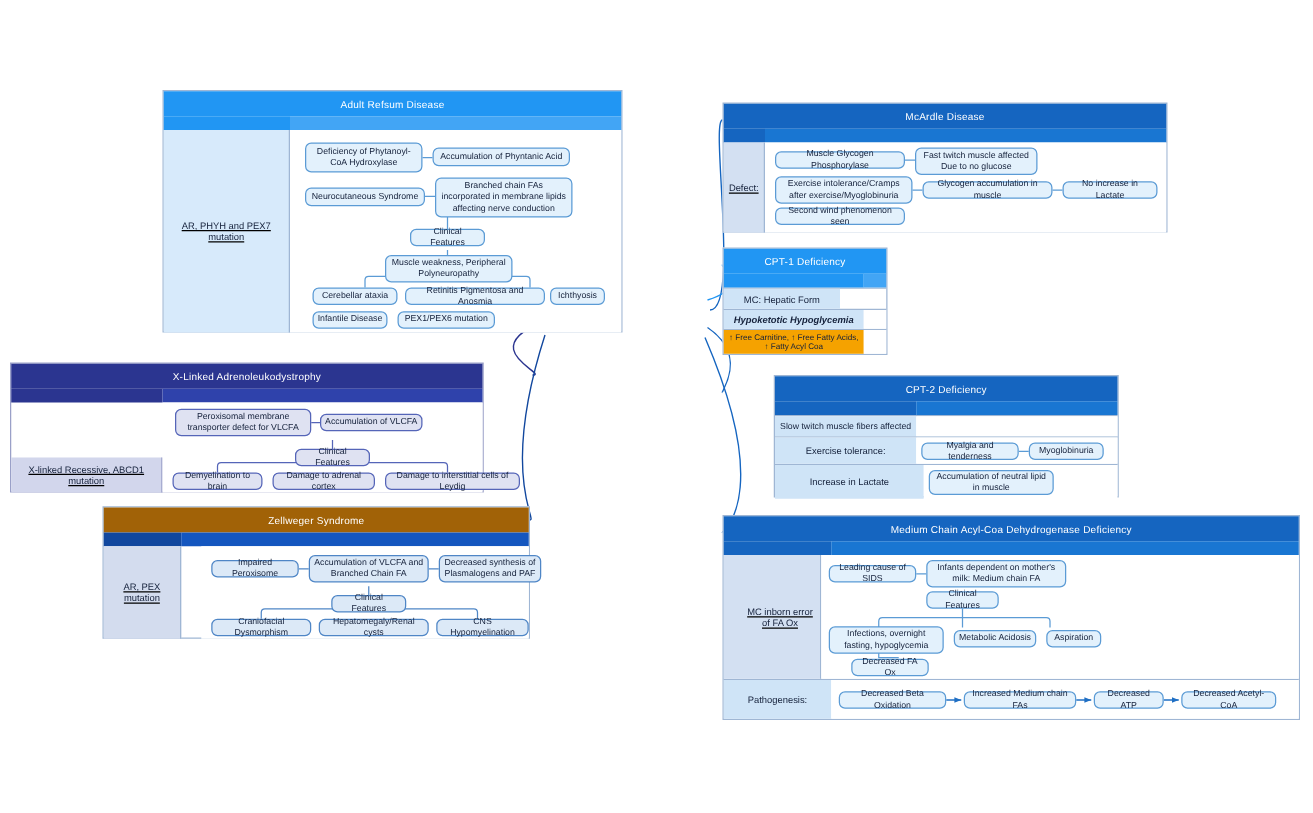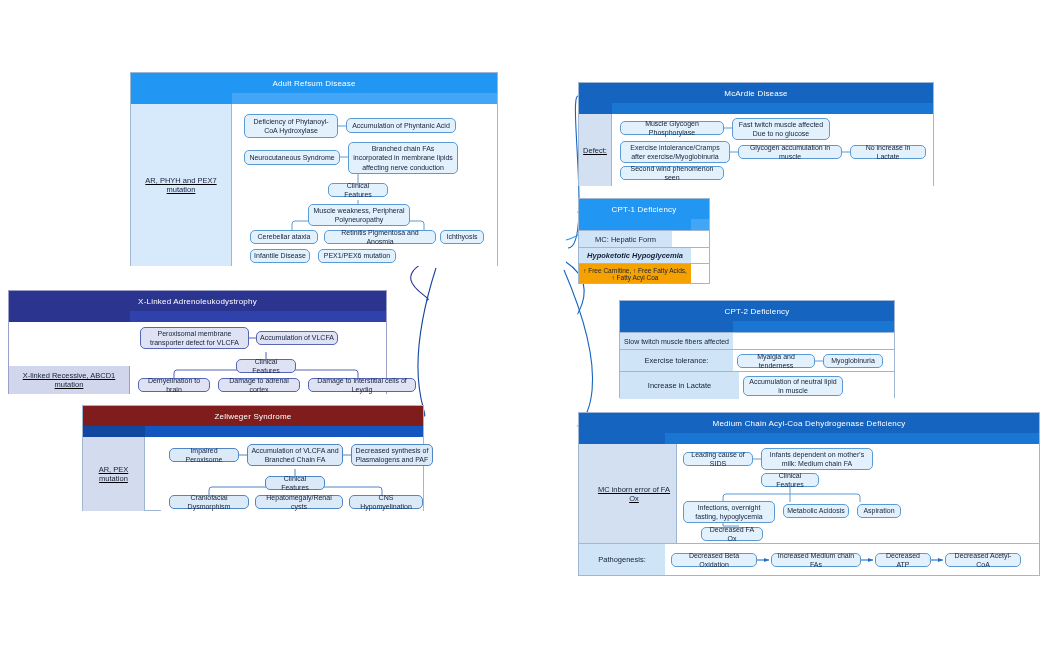--- a/index.html
+++ b/index.html
@@ -50,7 +50,7 @@
   .t-navy { border-color:#9aa0c8; }
 
   
-  .t-deep .hdr { background:#7f1d1d; }
+  .t-deep .hdr { background:#a16207; }
   .t-deep .subband .sb-l { background:#11479e; }
   .t-deep .subband .sb-r { background:#1456bf; }
   .t-deep .leftcol { background:#d3dcee; border-right:1px solid #9fb6d4; }

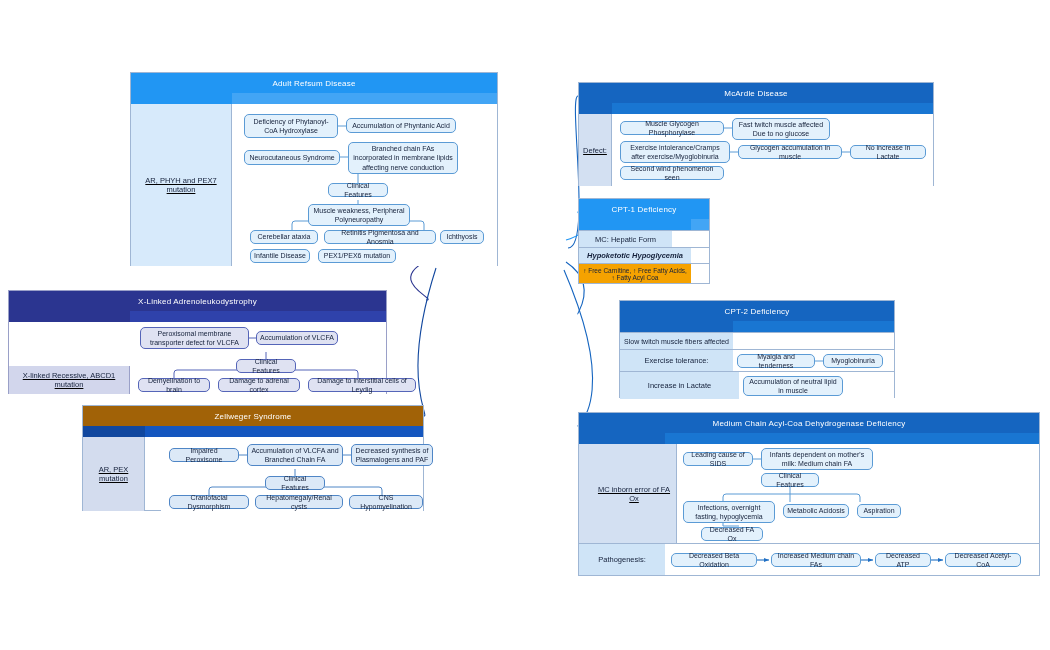--- a/index.html
+++ b/index.html
@@ -272,7 +272,7 @@
         <div class="sb-r"></div>
     </div>
     <div class="bodyrow" style="height:99px;">
-      <div class="leftcol" style="width:98px;padding-left:16px;">MC inborn error of FA Ox</div>
+      <div class="leftcol" style="width:78px;padding-left:16px;">MC inborn error of FA Ox</div>
       <div class="content">
         <svg class="links" style="width:374px;height:99px;" viewBox="0 0 374 99">
           <g fill="none" stroke="#5b9bd5" stroke-width="1">

